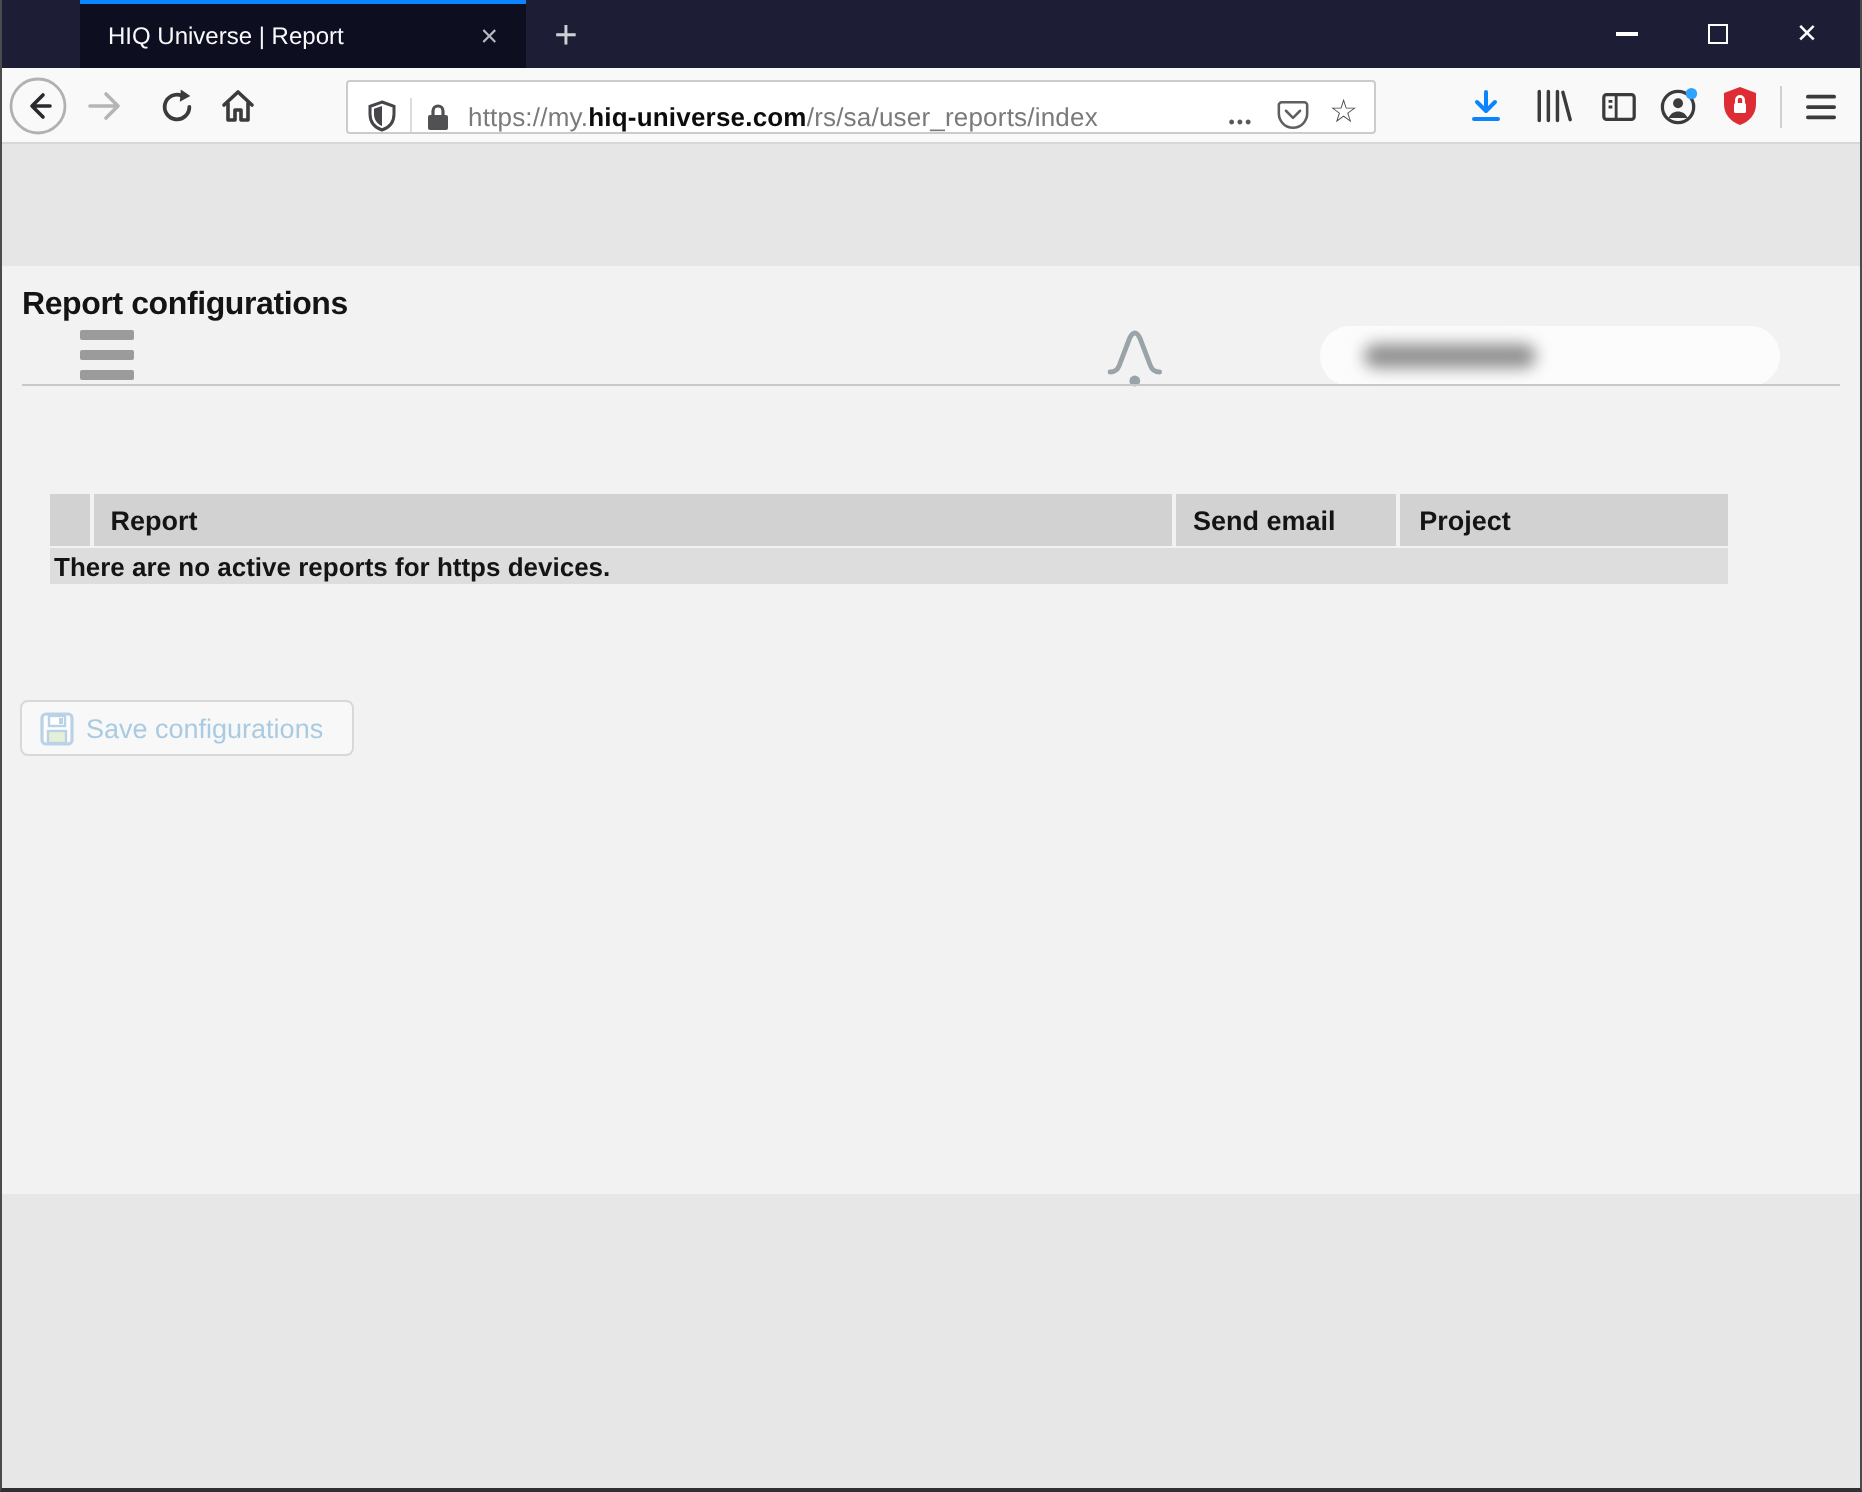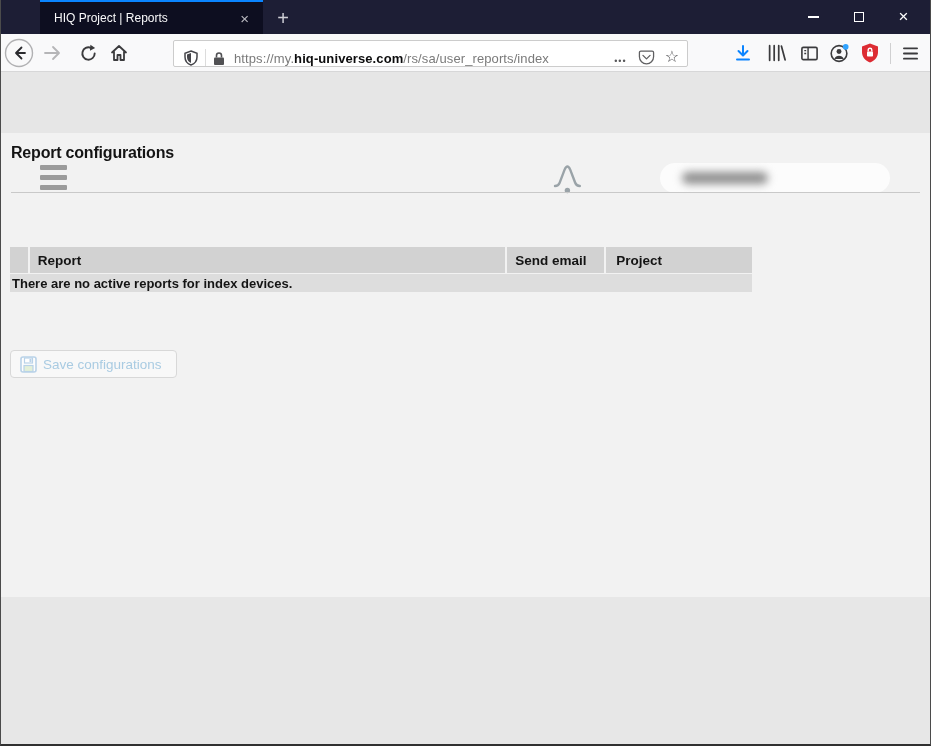--- a/index.html
+++ b/index.html
@@ -61,7 +61,7 @@
 
 <div class="titlebar">
   <div class="tab">
-    <span class="tab-title">HIQ Project | Reports</span>
+    <span class="tab-title">HIQ Universe | Report</span>
     <span class="tab-close">×</span>
   </div>
   <div class="newtab">+</div>

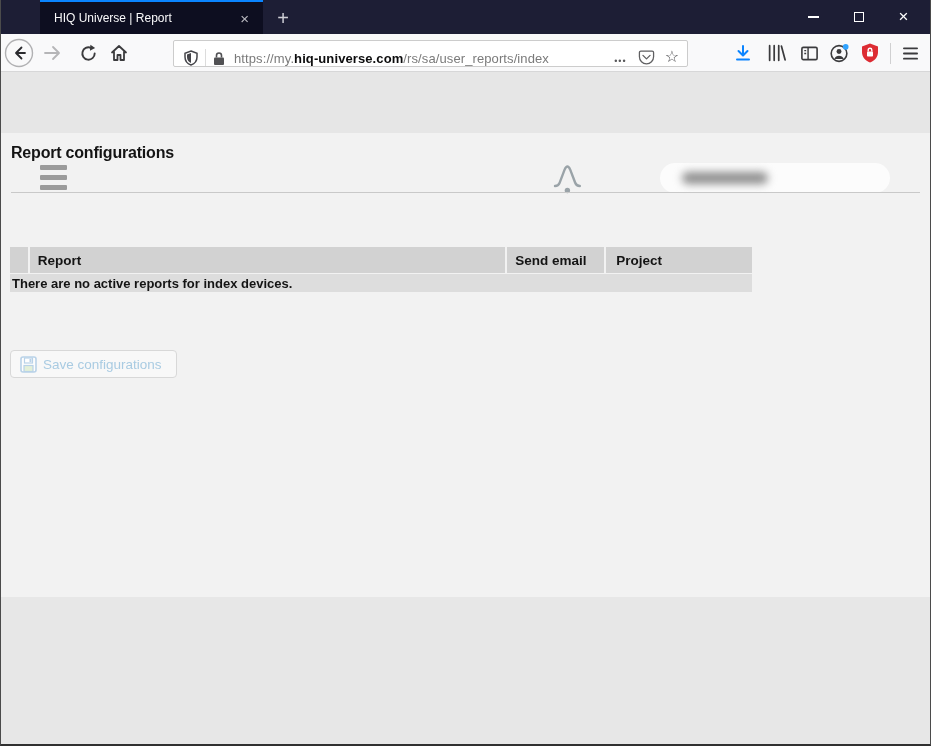--- a/index.html
+++ b/index.html
@@ -44,7 +44,7 @@
   .page-title { position:absolute; left:11px; top:144px; font-size:16px; font-weight:800; color:#141414; letter-spacing:-.2px; }
   .h-divider { position:absolute; left:11px; top:192px; width:909px; height:1px; background:#c9c9c9; }
 
-  .rtable { position:absolute; left:10px; top:247px; width:742px; }
+  .rtable { position:absolute; left:25px; top:247px; width:839px; }
   .thead { display:flex; gap:2px; height:26px; }
   .th { background:#d2d2d2; display:flex; align-items:center; font-size:13.5px; font-weight:bold; color:#141414; }
   .th-sel { width:22px; } .th-report { width:586px; padding-left:8px; } .th-project { width:178px; padding-left:10px; } .th-email { width:118px; padding-left:8px; }

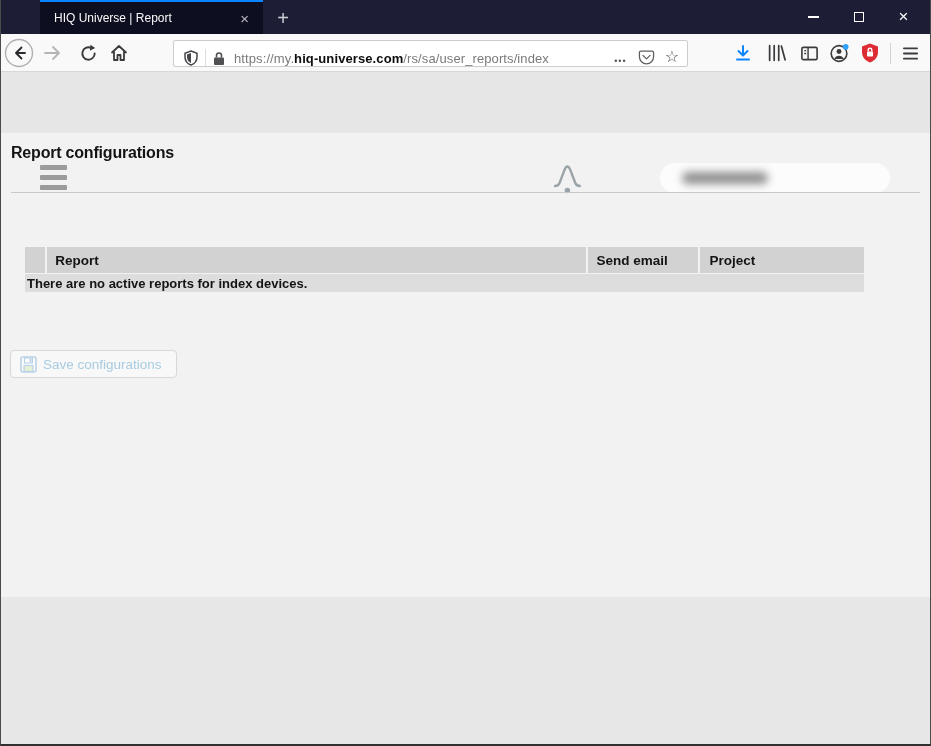--- a/index.html
+++ b/index.html
@@ -190,7 +190,7 @@
     <div class="th th-email">Send email</div>
     <div class="th th-project">Project</div>
   </div>
-  <div class="trow-empty">There are no active reports for index devices.</div>
+  <div class="trow-empty">There are no active reports for https devices.</div>
 </div>
 
 <button class="save-btn">

